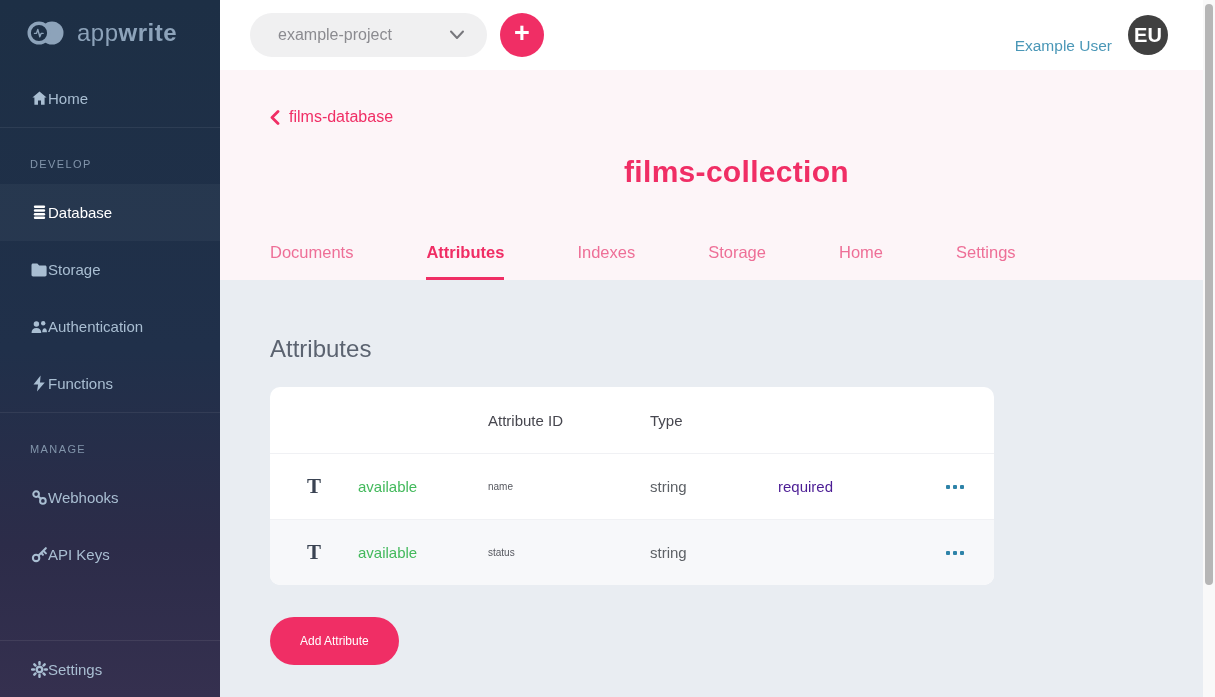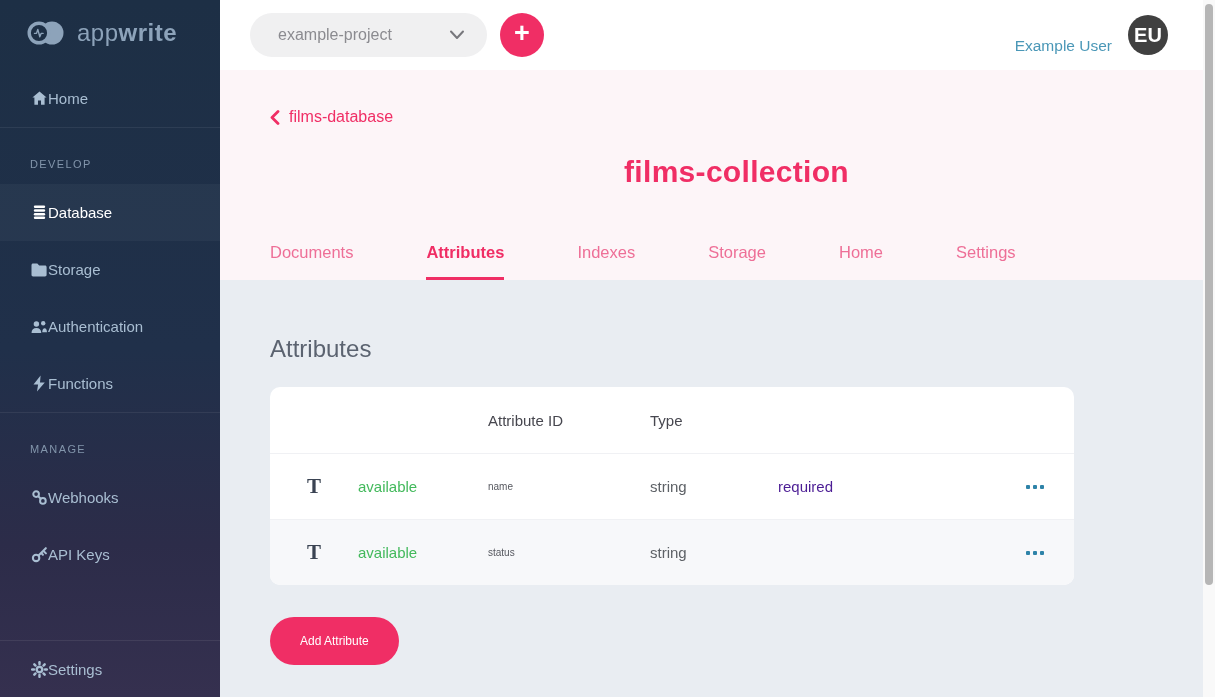--- a/index.html
+++ b/index.html
@@ -49,7 +49,7 @@
 
   .content { padding:55px 0 0 50px; height:417px; }
   .content-heading { font-size:24px; font-weight:500; color:#5b6370; }
-  .card { margin-top:24px; width:804px; background:#ffffff; border-radius:10px; overflow:hidden; }
+  .card { margin-top:24px; width:724px; background:#ffffff; border-radius:10px; overflow:hidden; }
   .trow { display:grid; grid-template-columns:88px 130px 162px 128px 1fr 80px; align-items:center; height:66px; }
   .trow + .trow { border-top:1px solid #f0f1f4; }
   .trow.alt { background:#f7f8fa; }

